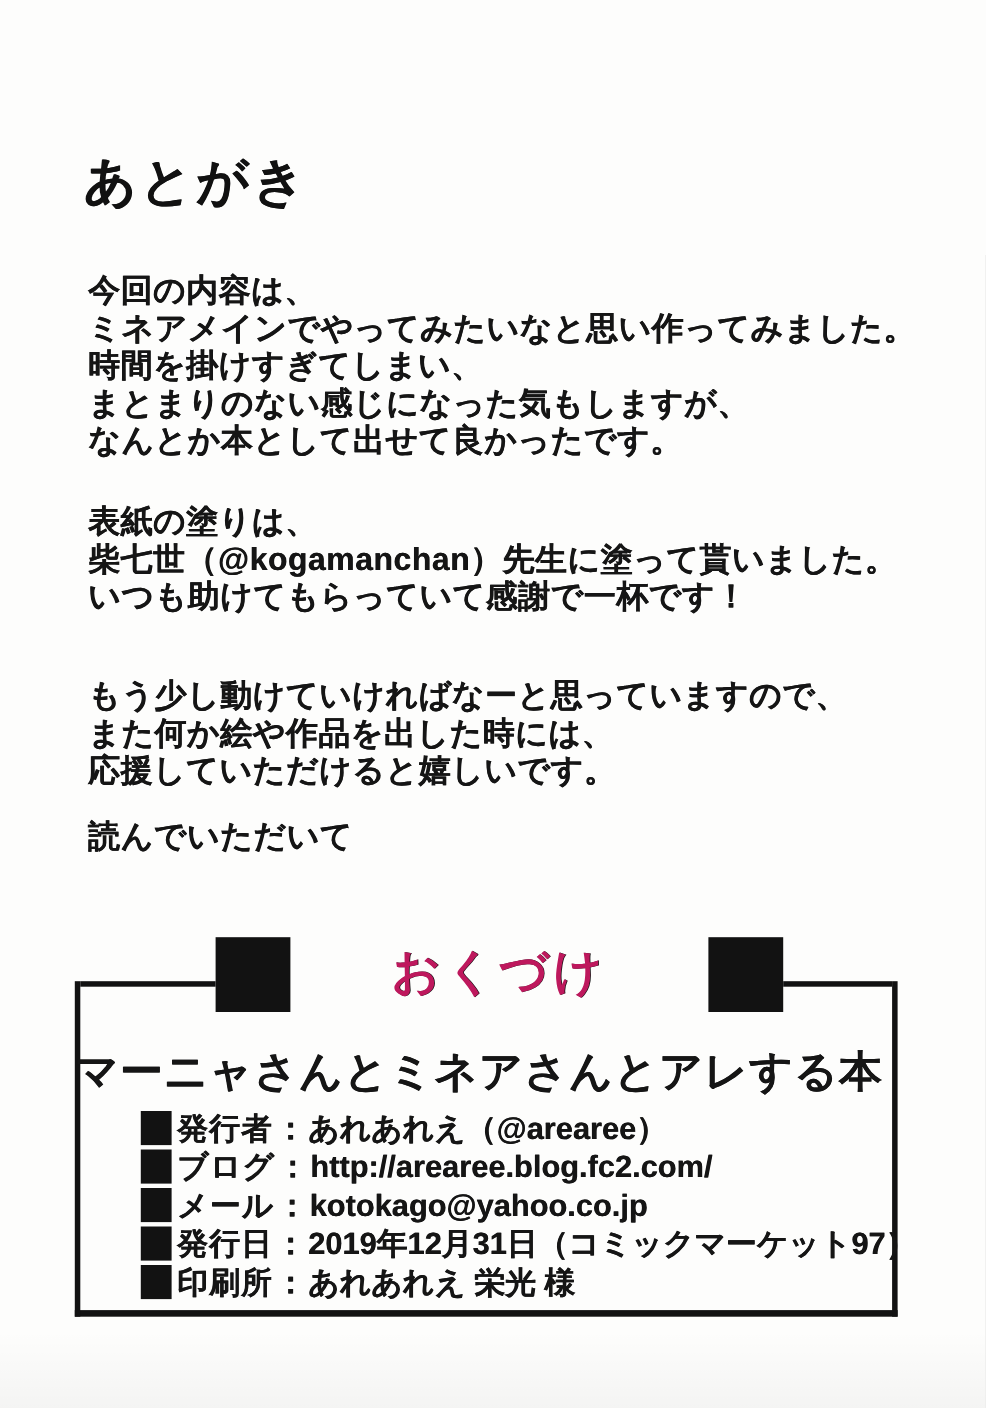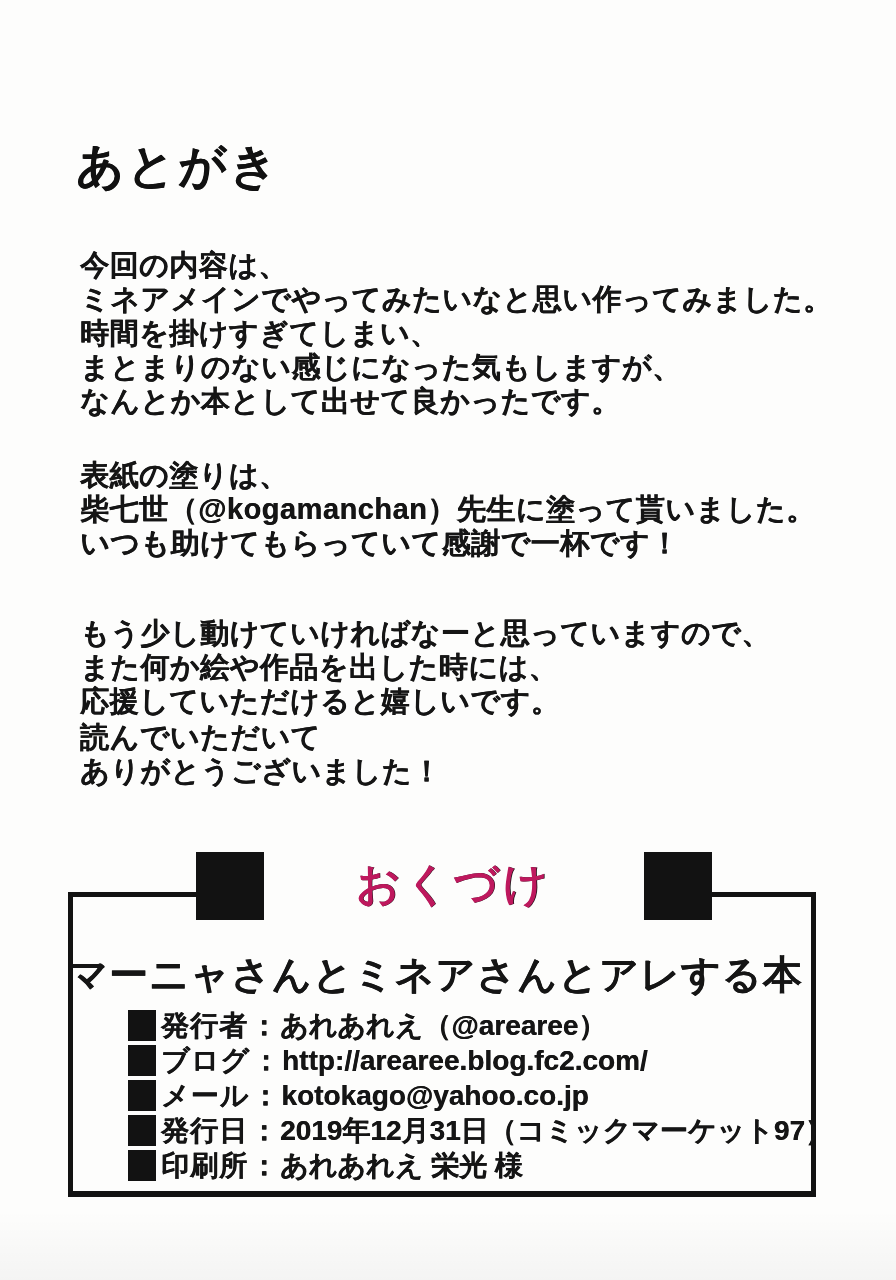--- a/index.html
+++ b/index.html
@@ -52,7 +52,7 @@
   .para-1 { top: 248px; }
   .para-2 { top: 458px; }
   .para-3 { top: 616px; }
-  .para-4 { top: 720px; }
+  .para-4 { top: 744px; text-align: center; }
 
   
   .colophon-box {

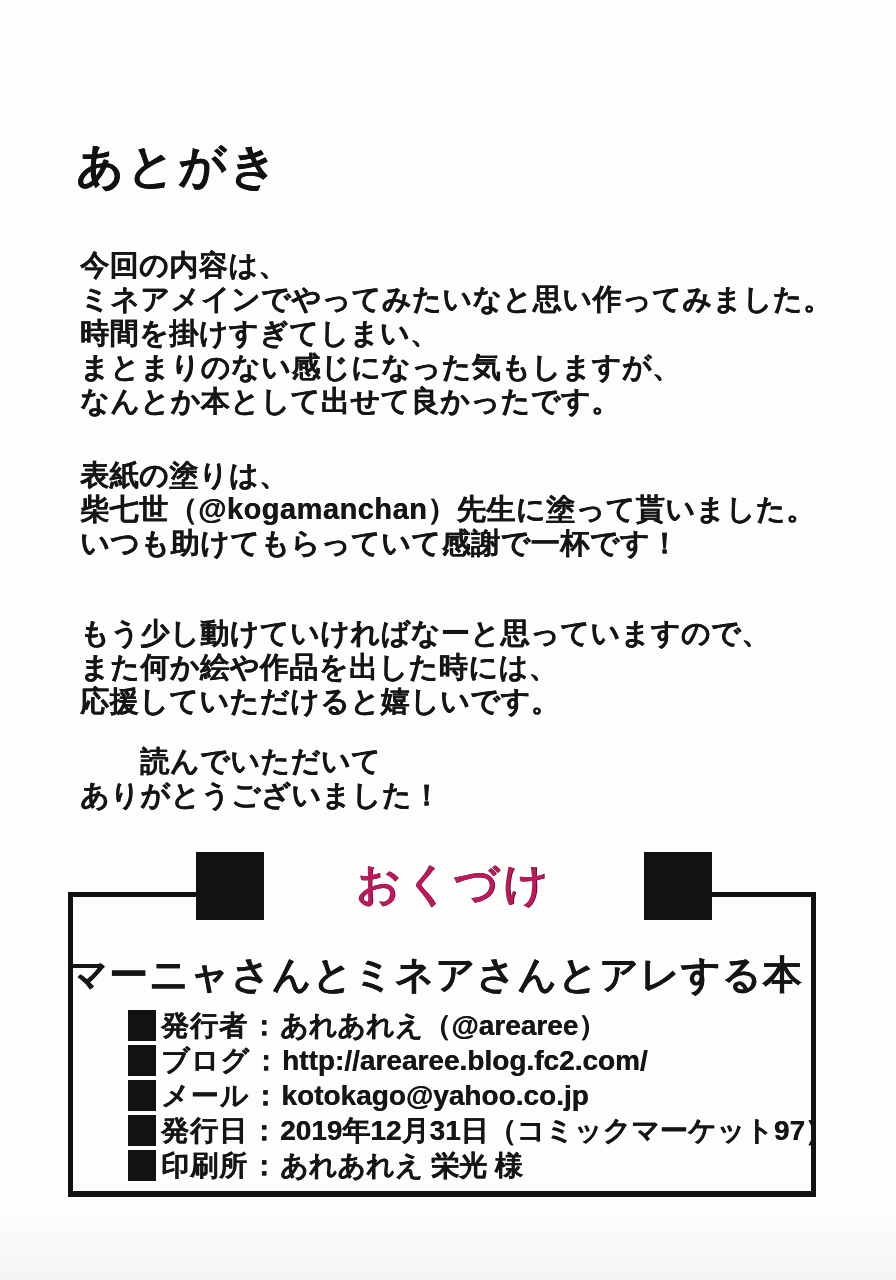--- a/index.html
+++ b/index.html
@@ -171,7 +171,6 @@
 
   <div class="para para-4">
     <div>読んでいただいて</div>
-    <div>ありがとうございました！</div>
   </div>
 
   <div class="colophon-box">

